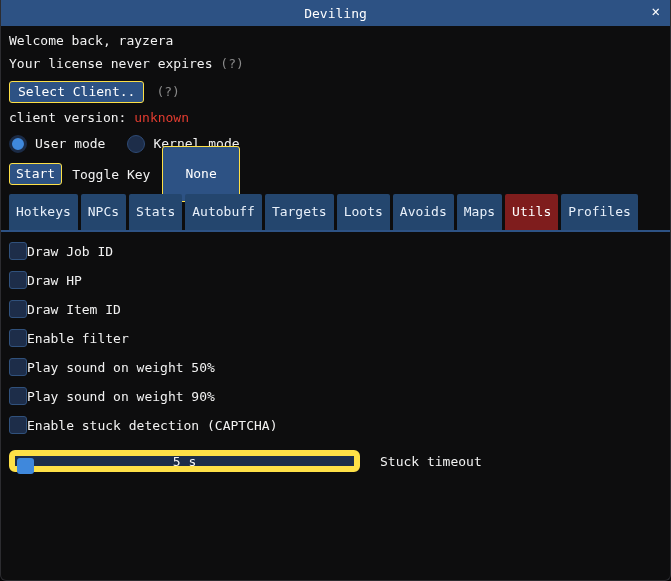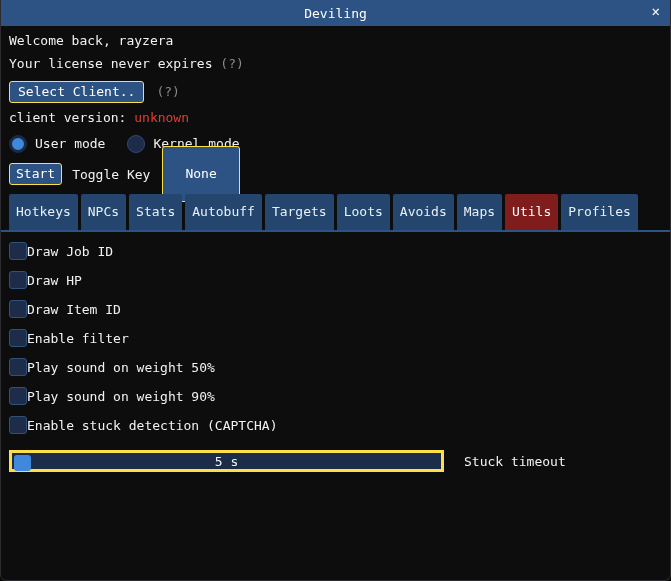--- a/index.html
+++ b/index.html
@@ -87,10 +87,10 @@
   .slider-row { display: flex; align-items: center; margin-top: 16px; }
   .slider-track {
     position: relative;
-    width: 435px; height: 22px;
+    width: 351px; height: 22px;
     background: #1c2d49;
-    border: 3px solid #fde047;
-    border-radius: 0;
+    border: 6px solid #fde047;
+    border-radius: 6px;
     box-sizing: border-box;
   }
   .slider-handle {

